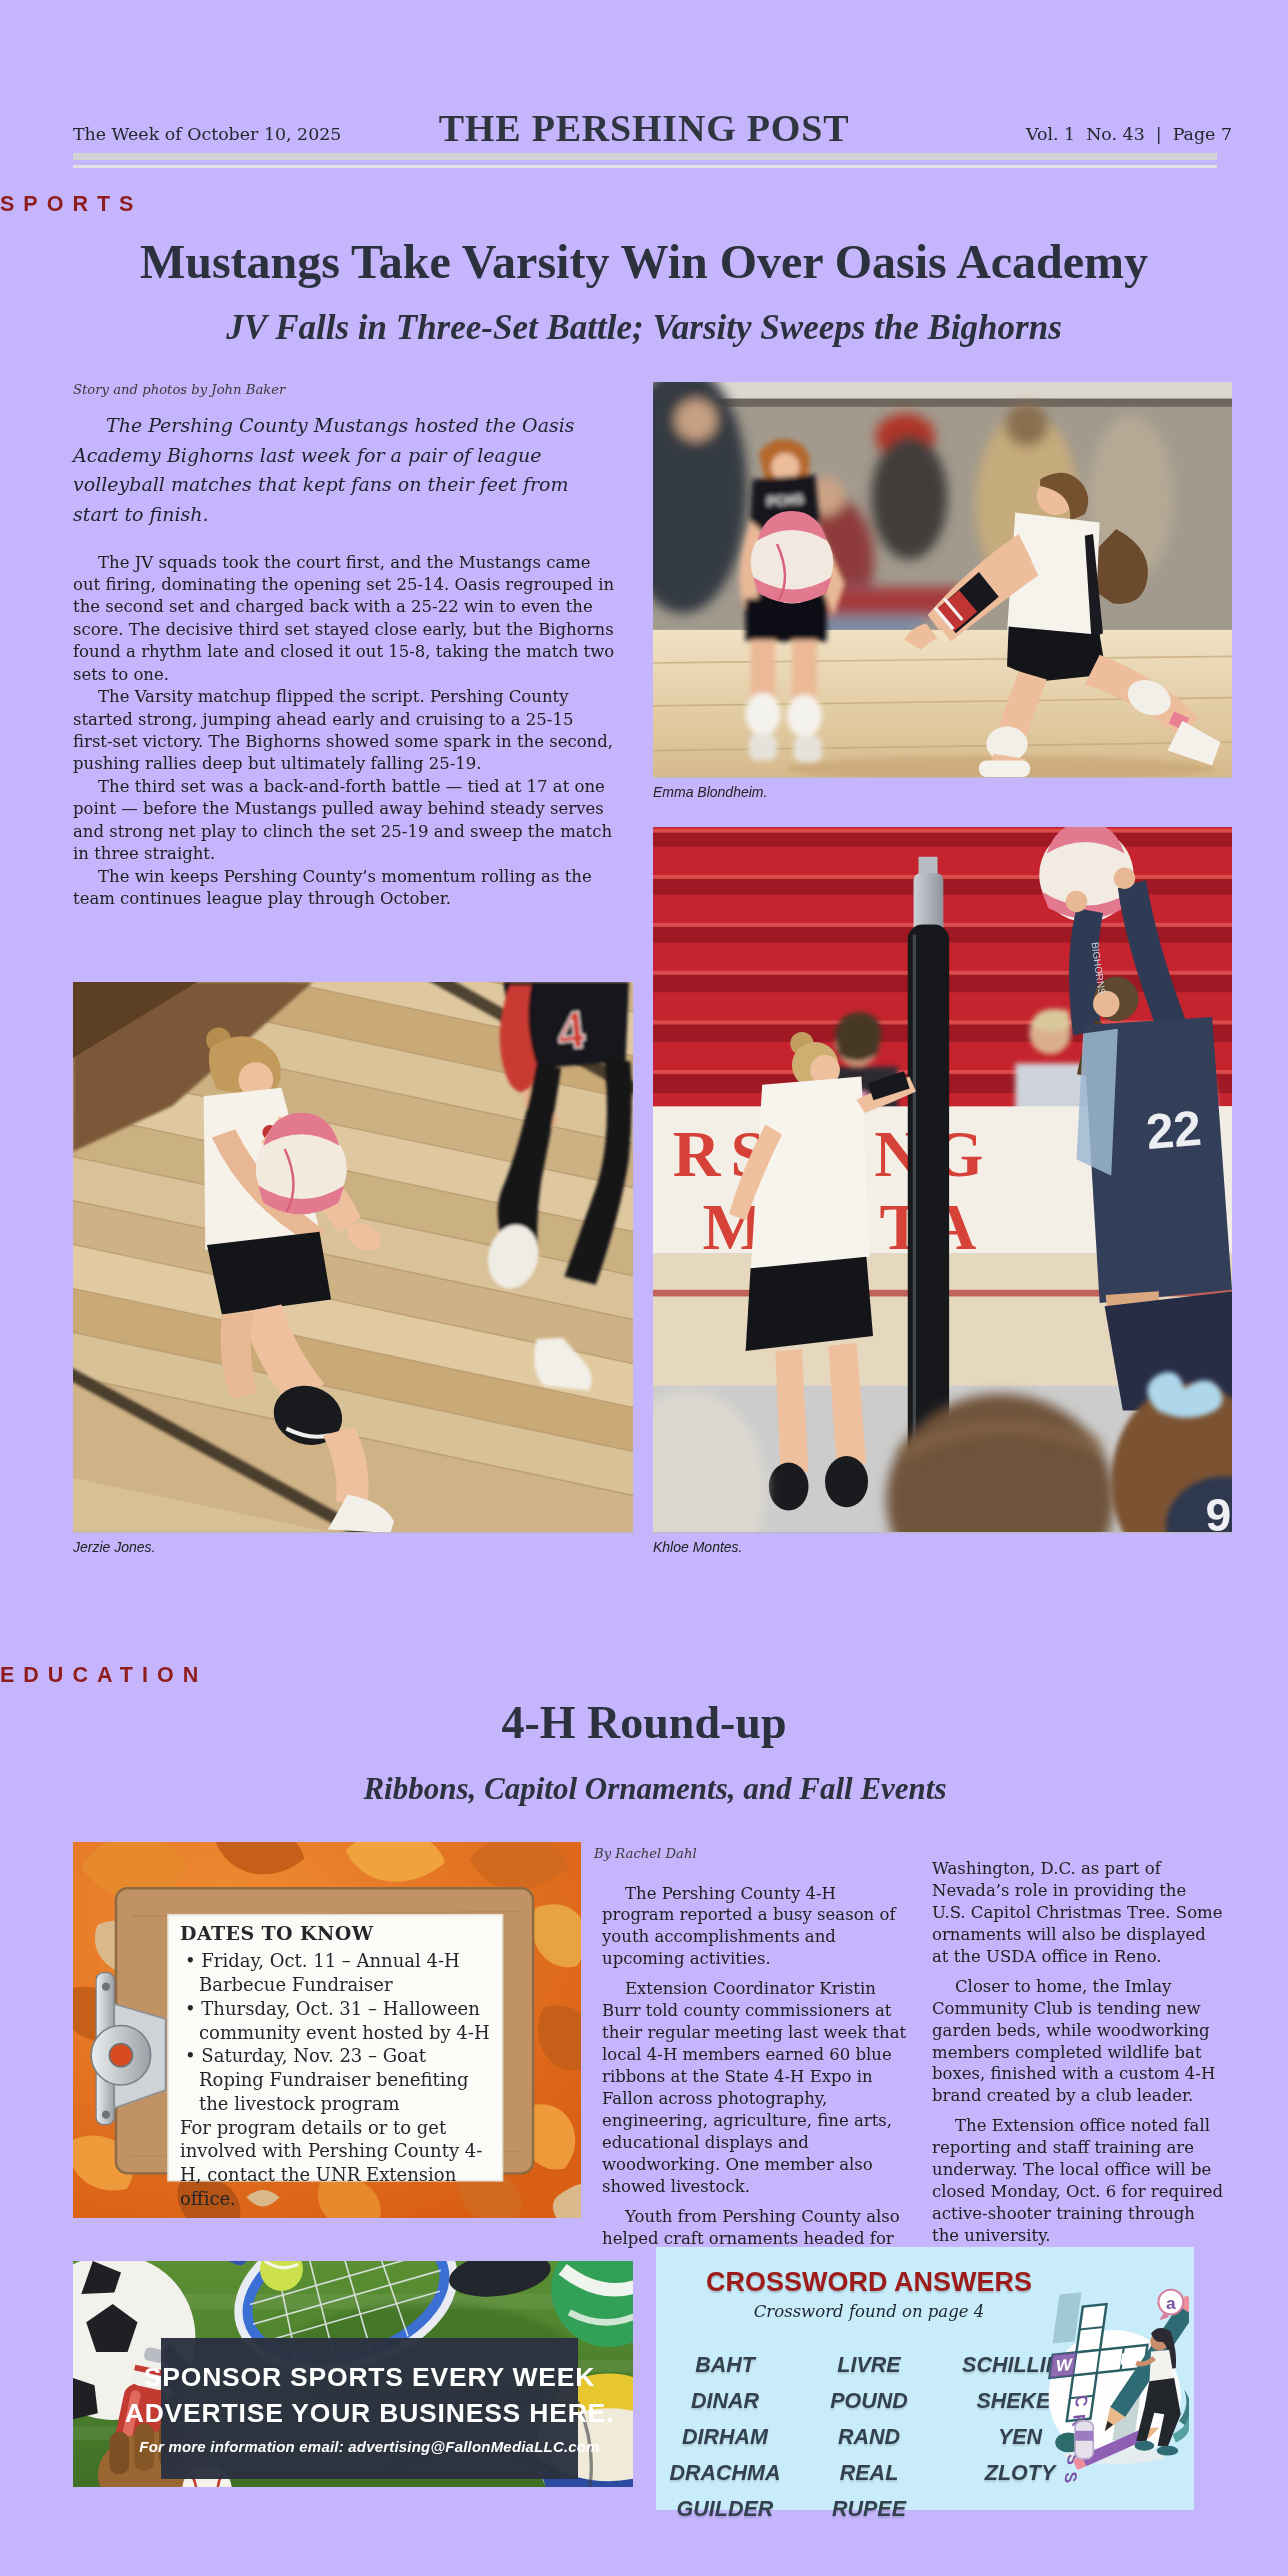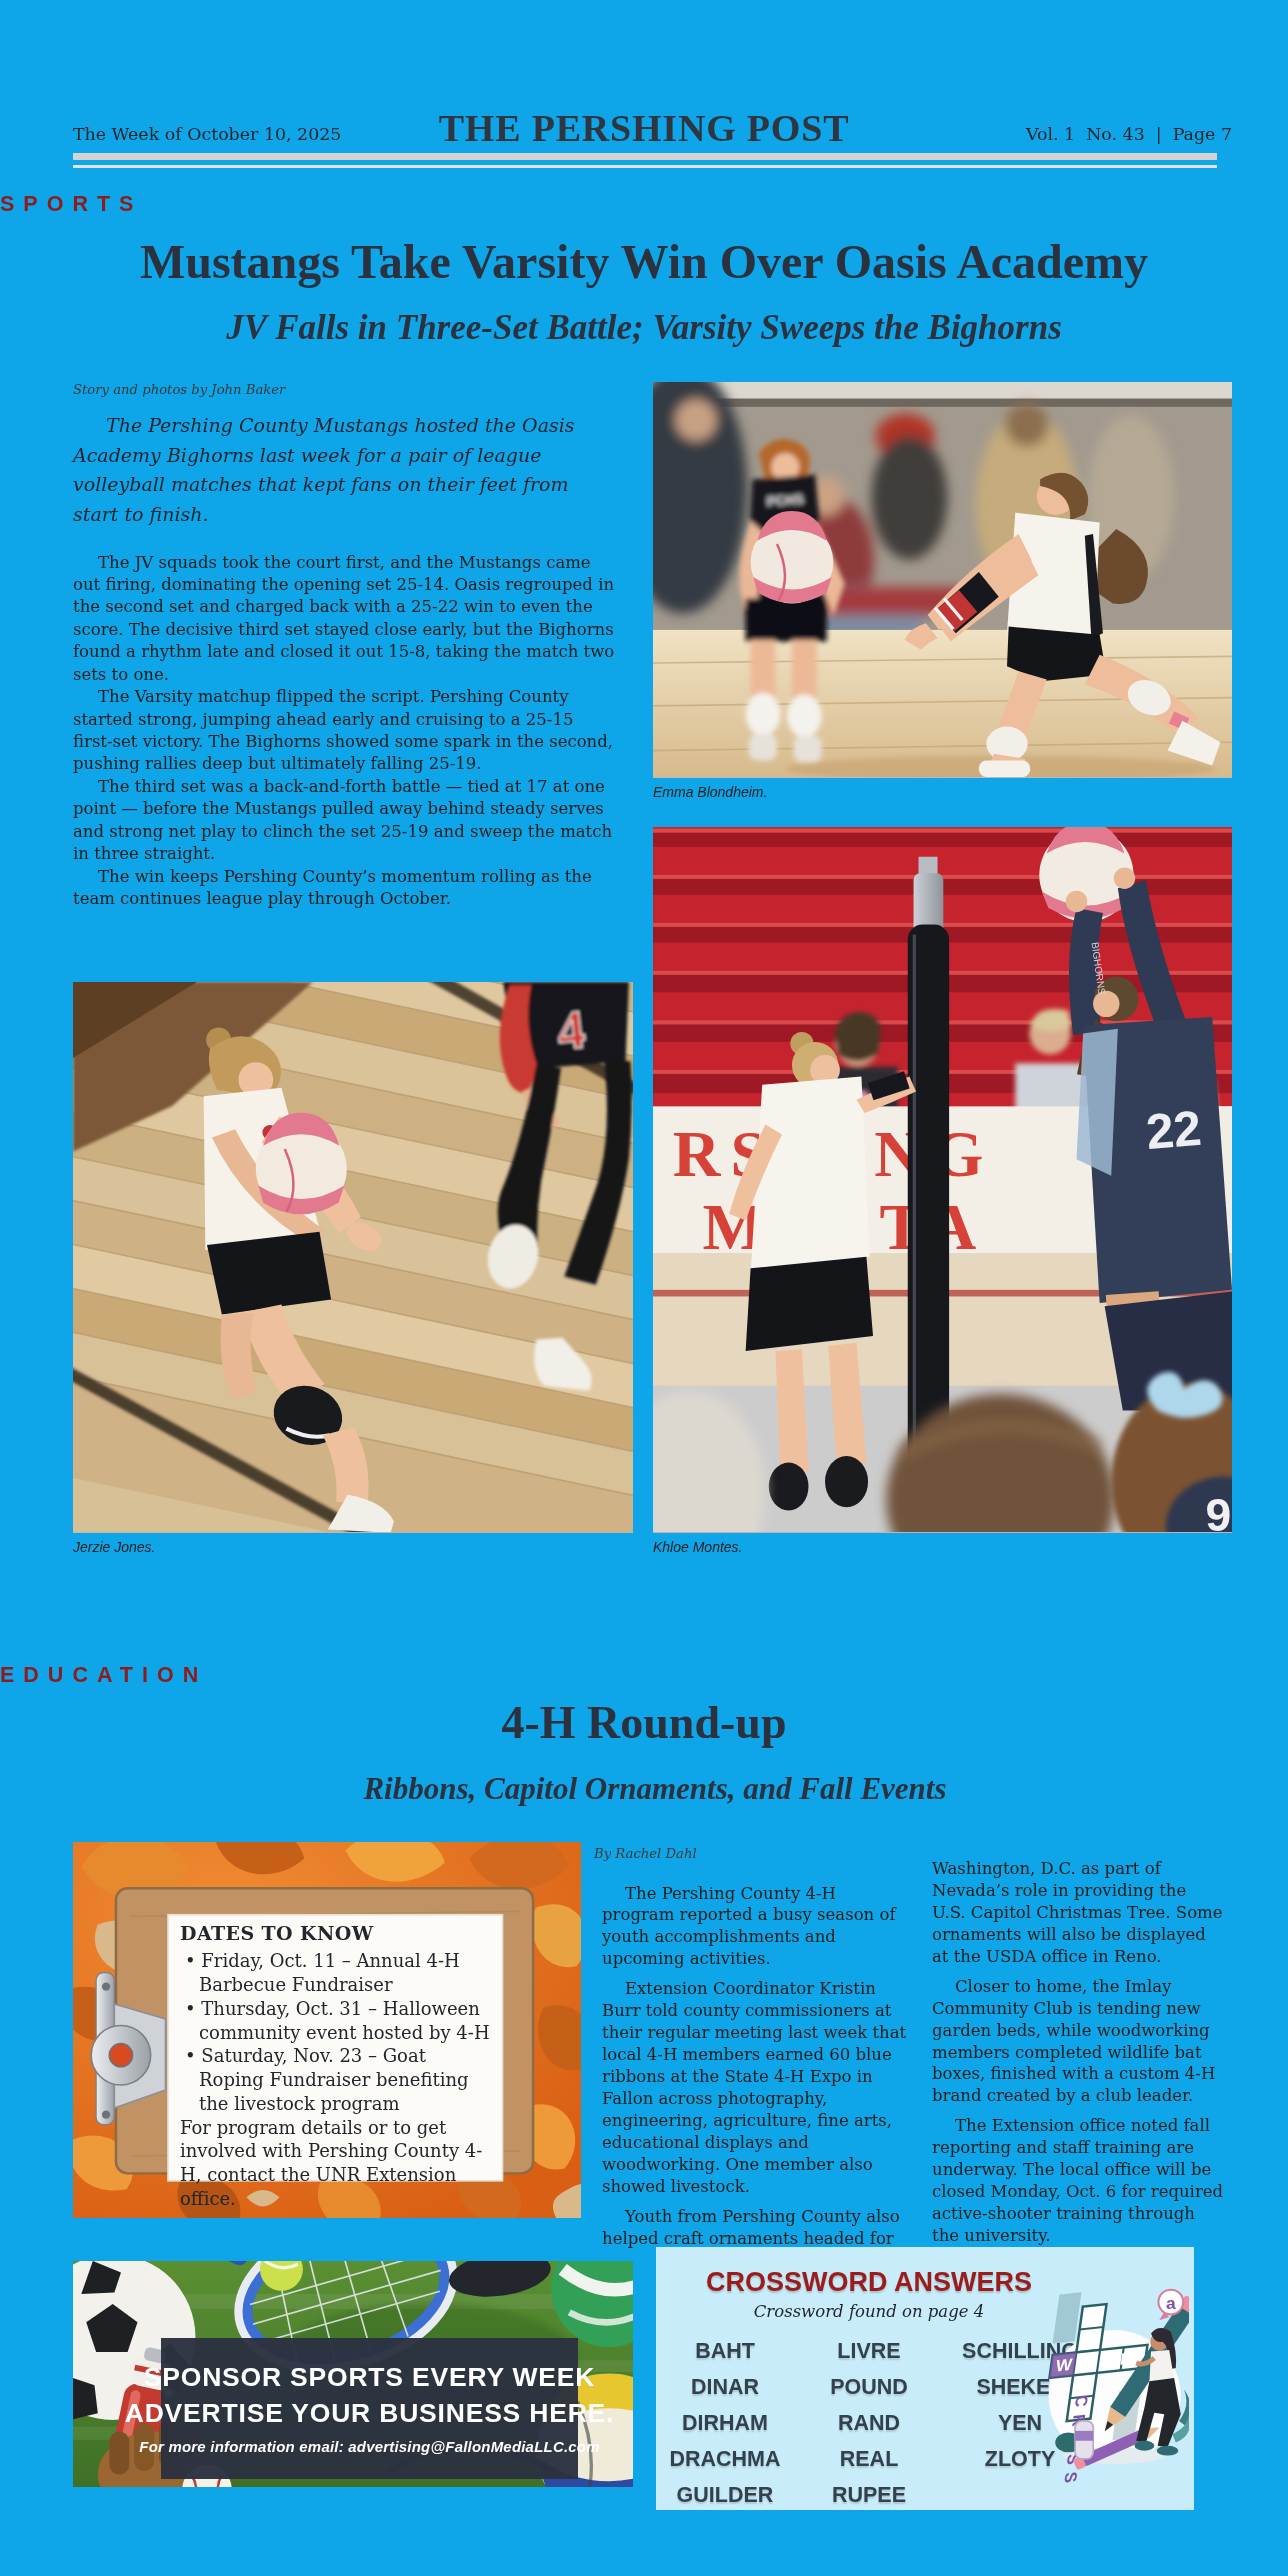--- a/index.html
+++ b/index.html
@@ -7,7 +7,7 @@
     --crossword-bg:#c8ecf9; --crossword-red:#9e1b1b; --ad-navy:#2b3240; --body-ink:#212121;
   }
   html,body{margin:0;padding:0;background:#fff;}
-  .page{position:relative;width:1288px;height:2576px;background:#0ea5e9;overflow:hidden;
+  .page{position:relative;width:1288px;height:2576px;background:#c4b5fd;overflow:hidden;
         font-family:"DejaVu Serif",serif;color:var(--body-ink);}
   
   .dateline{position:absolute;left:73px;top:124px;font-size:17.4px;color:#23272e;}

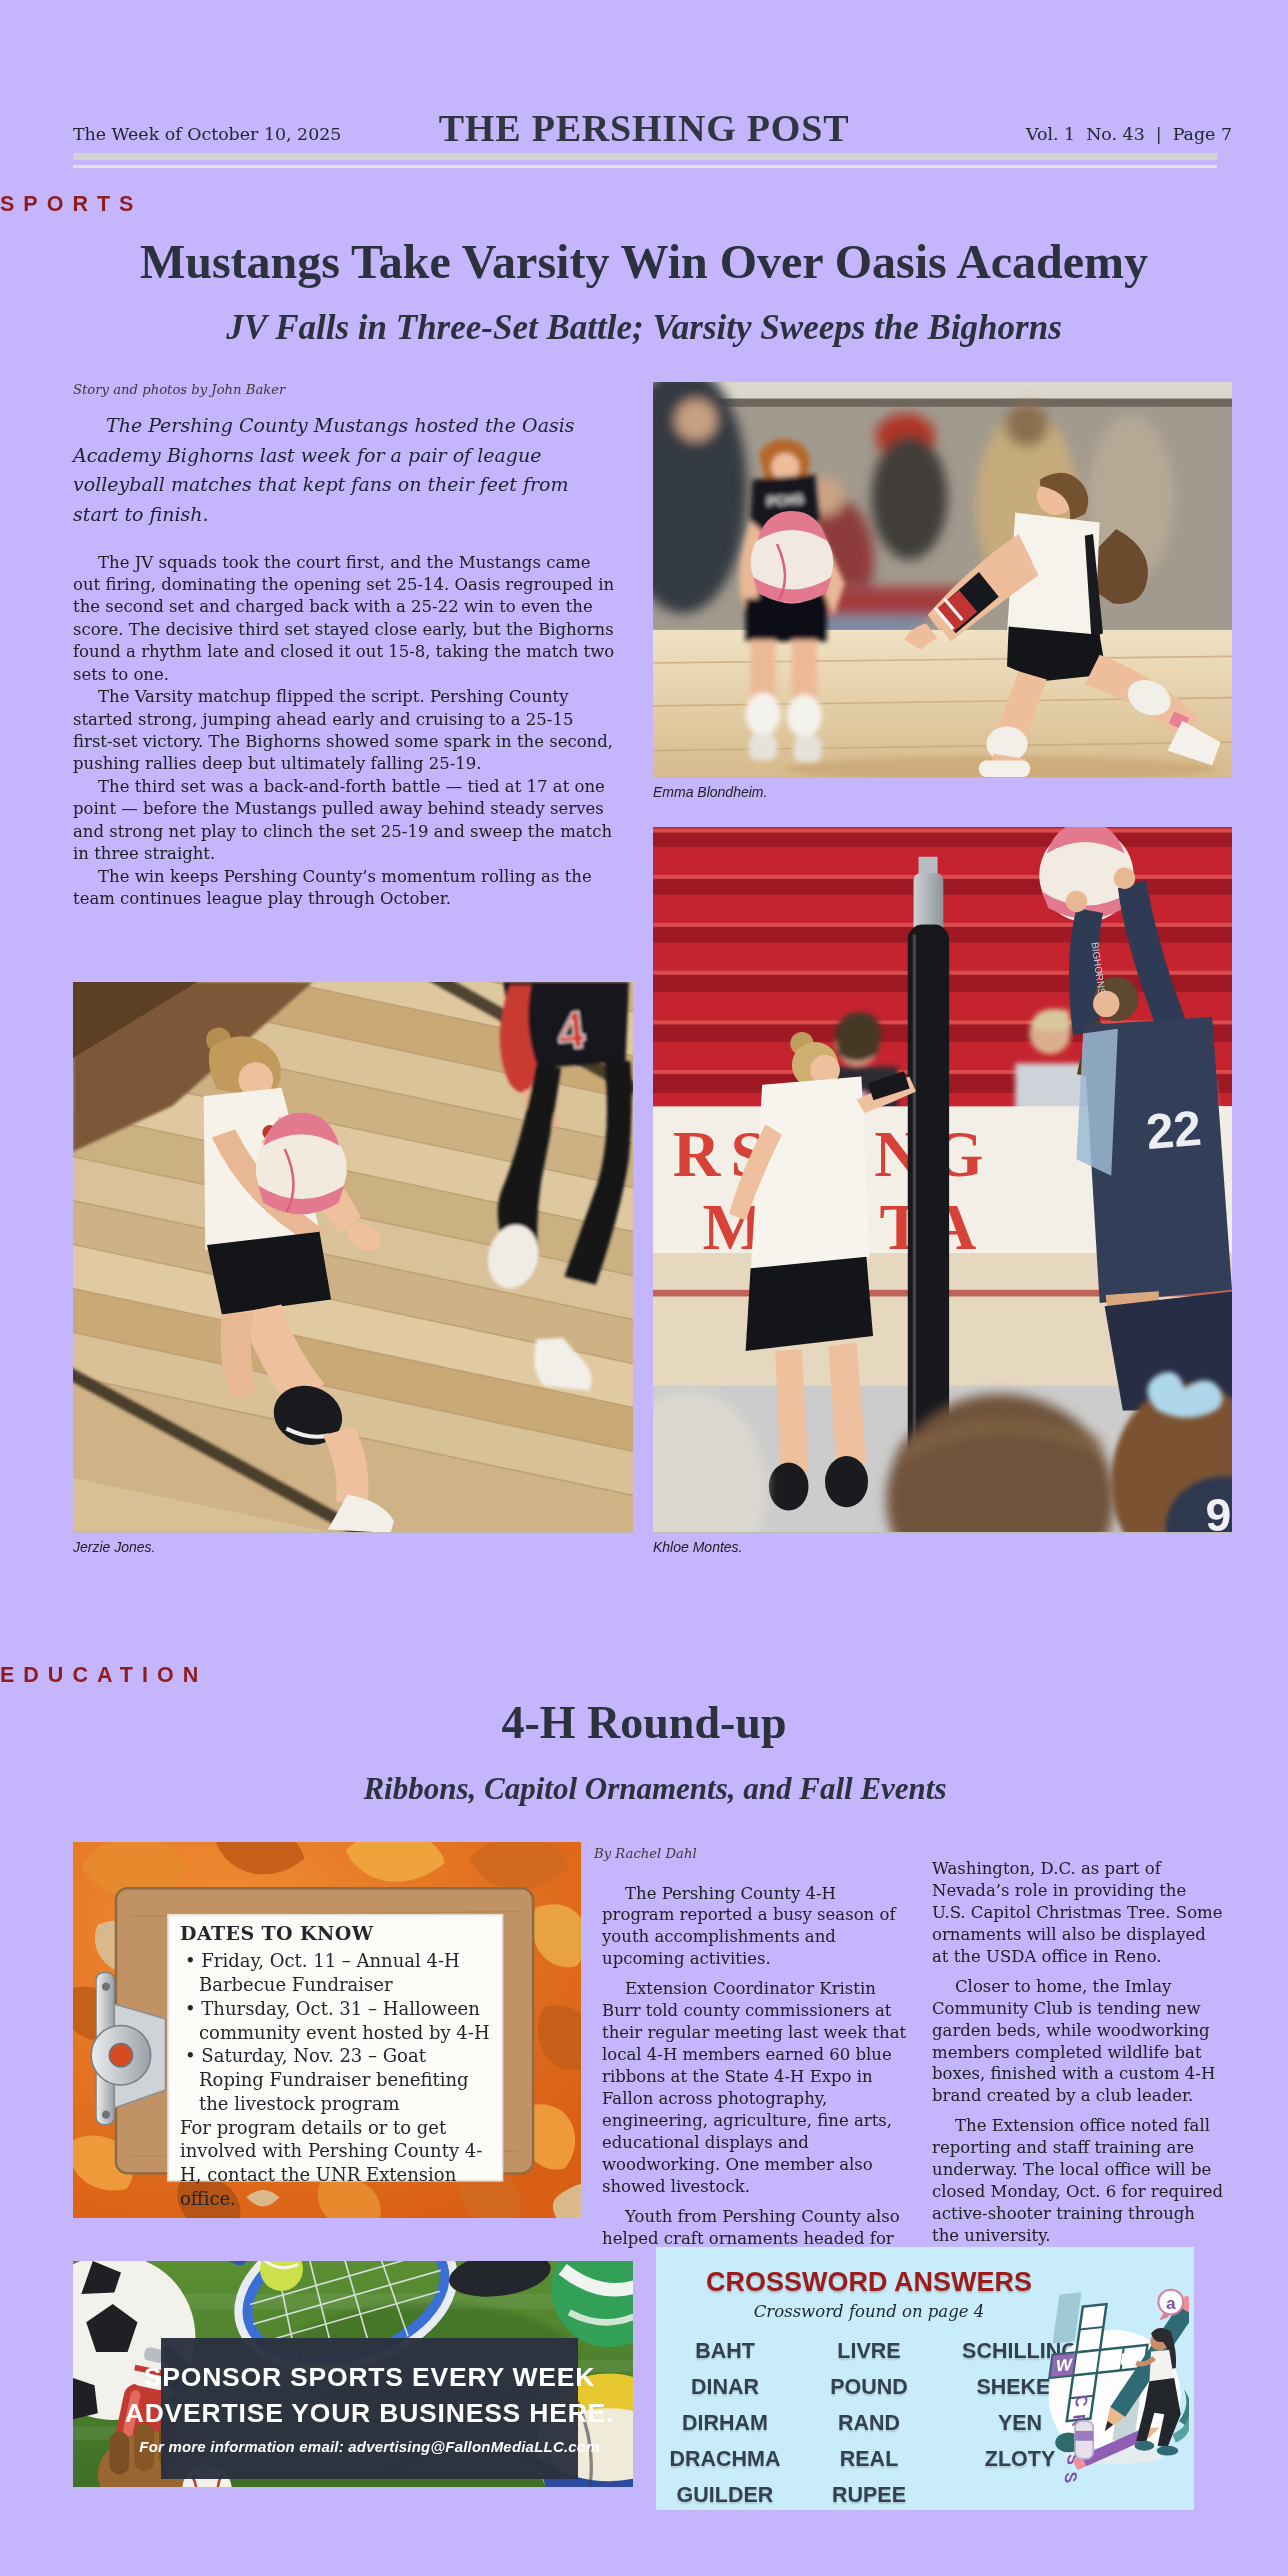--- a/index.html
+++ b/index.html
@@ -81,7 +81,7 @@
       color:var(--crossword-red);white-space:nowrap;text-shadow:0 1.7px 1.7px rgba(0,0,0,.18);}
   .xw-sub{position:absolute;left:213px;top:55px;transform:translateX(-50%);
       font-style:italic;font-size:16.5px;color:#1c252e;white-space:nowrap;}
-  .xw-col{position:absolute;top:86px;transform:translateX(-50%);text-align:center;}
+  .xw-col{position:absolute;top:100px;transform:translateX(-50%);text-align:center;font-style:italic;}
   .xw-word{font-family:"Liberation Sans",sans-serif;font-weight:700;font-size:21.5px;
       line-height:36px;color:#33414e;white-space:nowrap;text-shadow:0 1.7px 1.7px rgba(0,0,0,.15);}
   #xw-col1{left:69px;} #xw-col2{left:213px;} #xw-col3{left:364px;}

